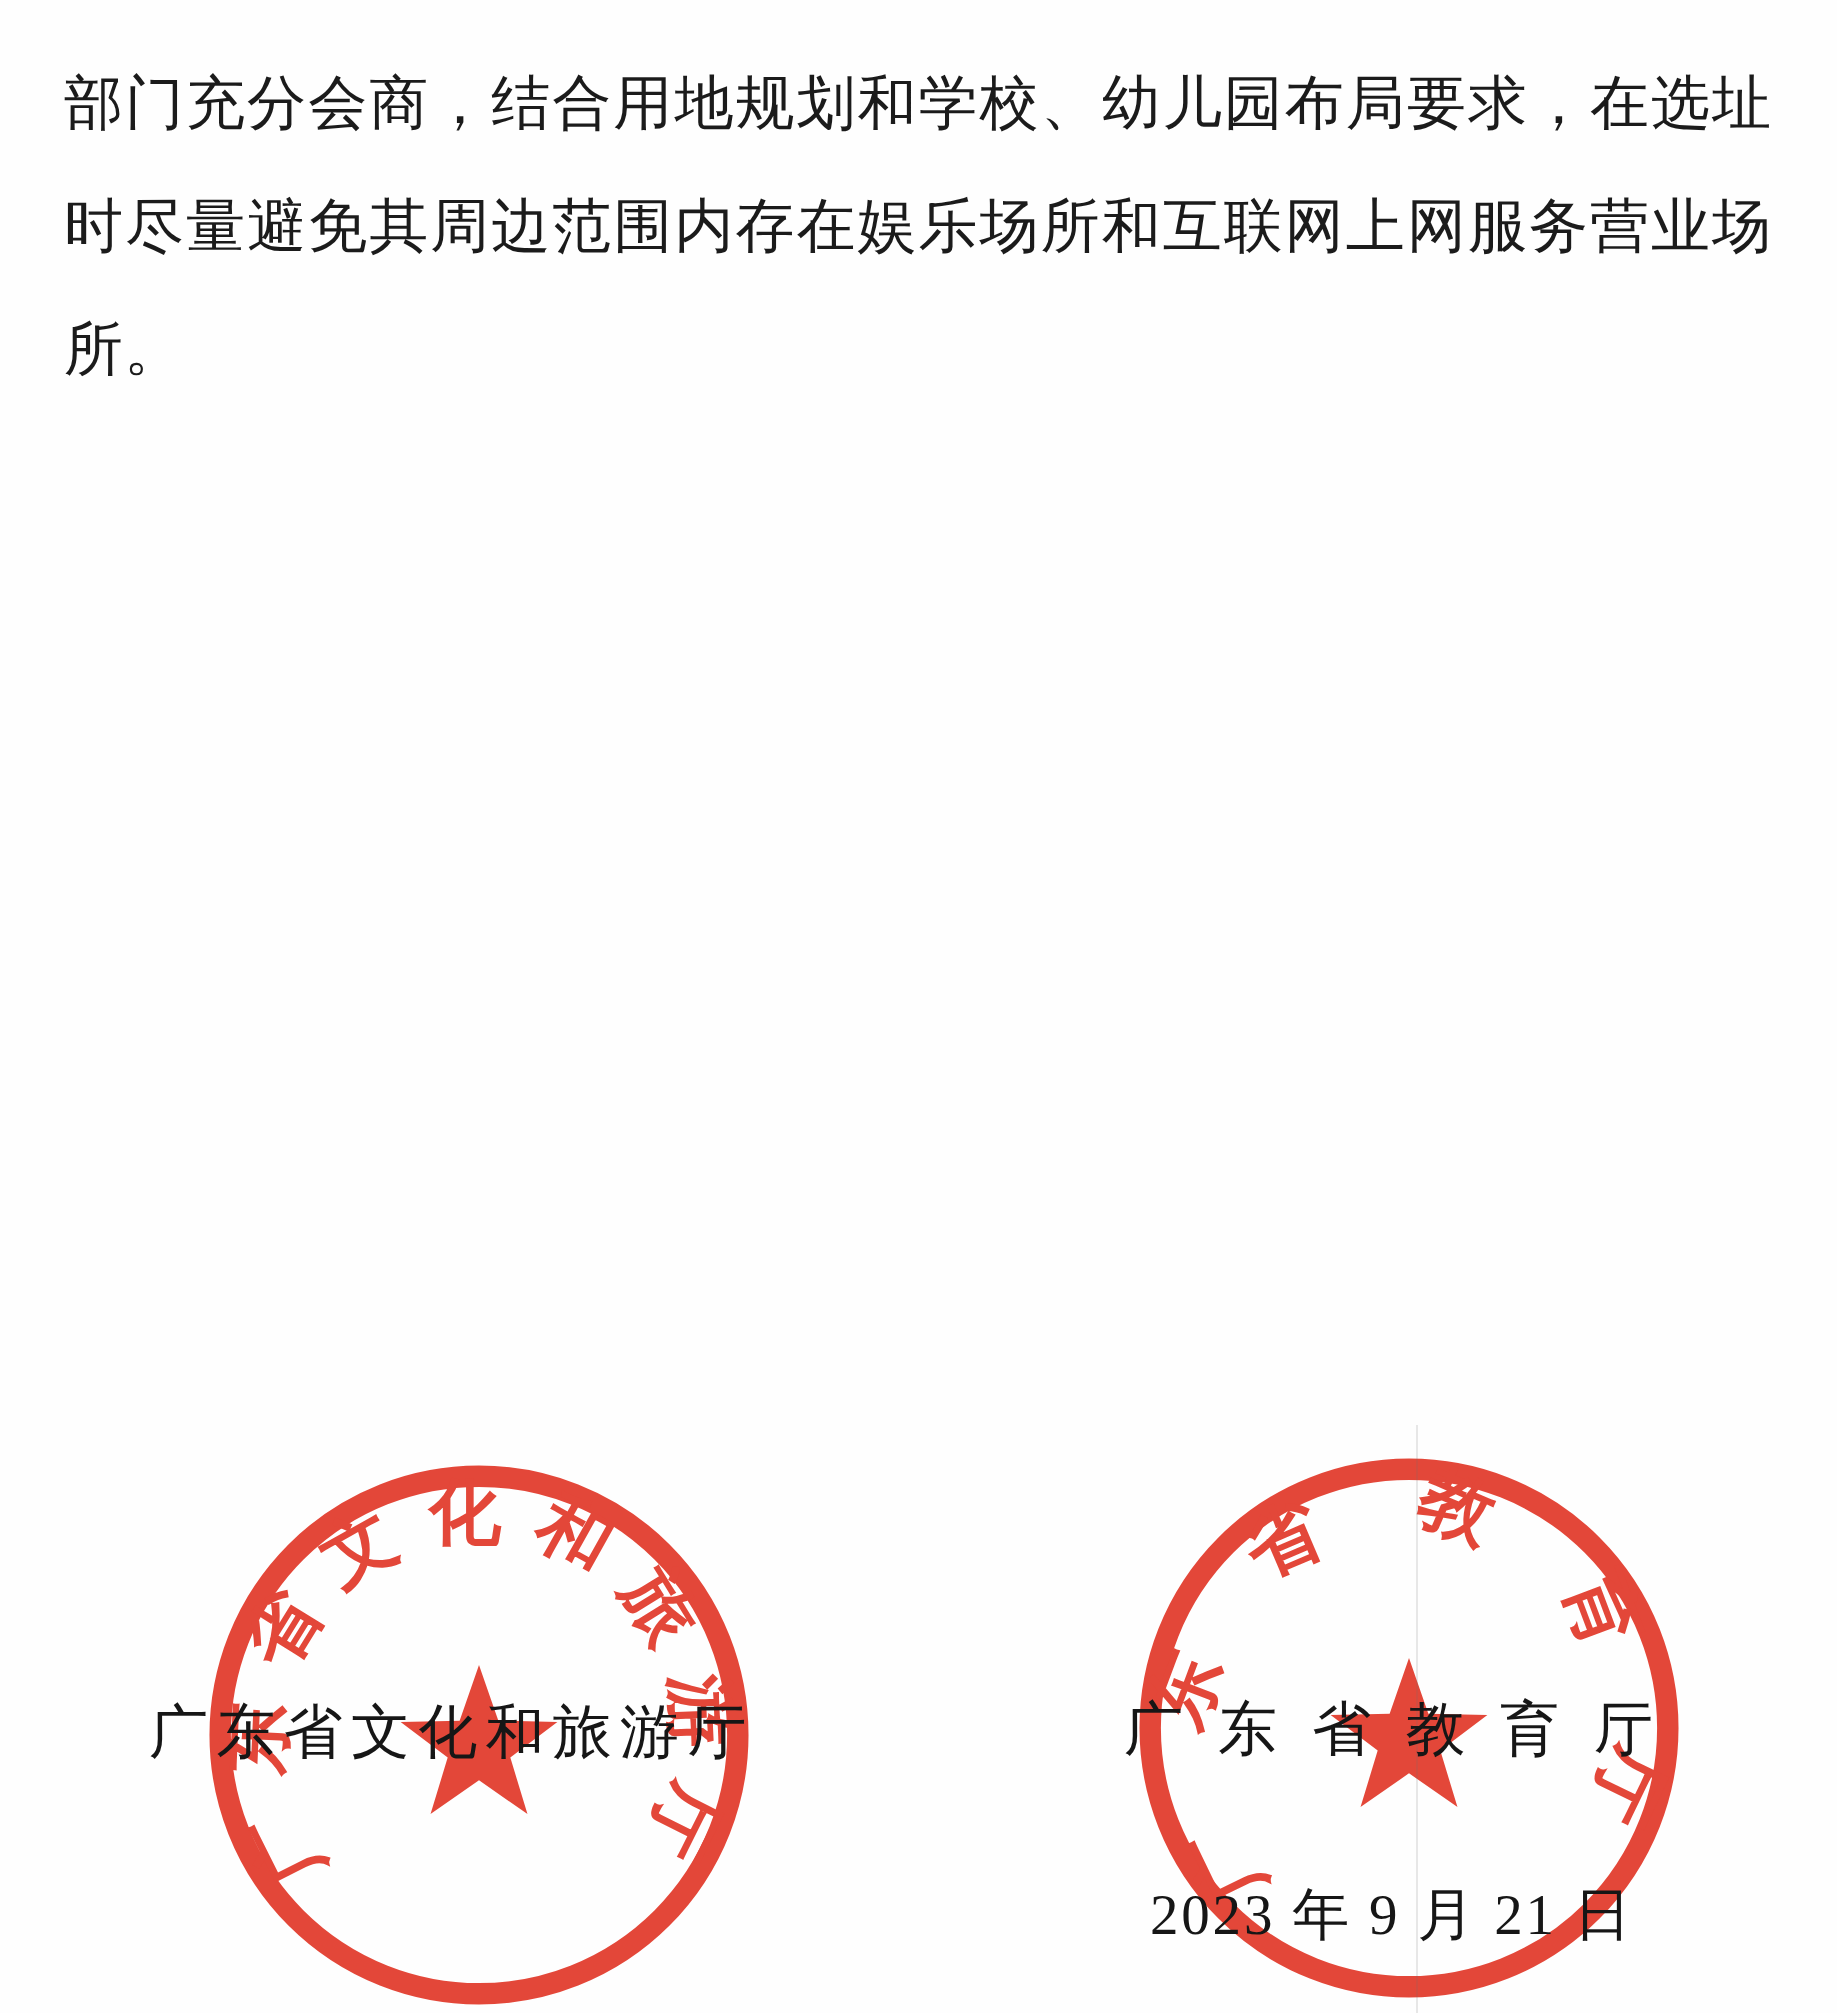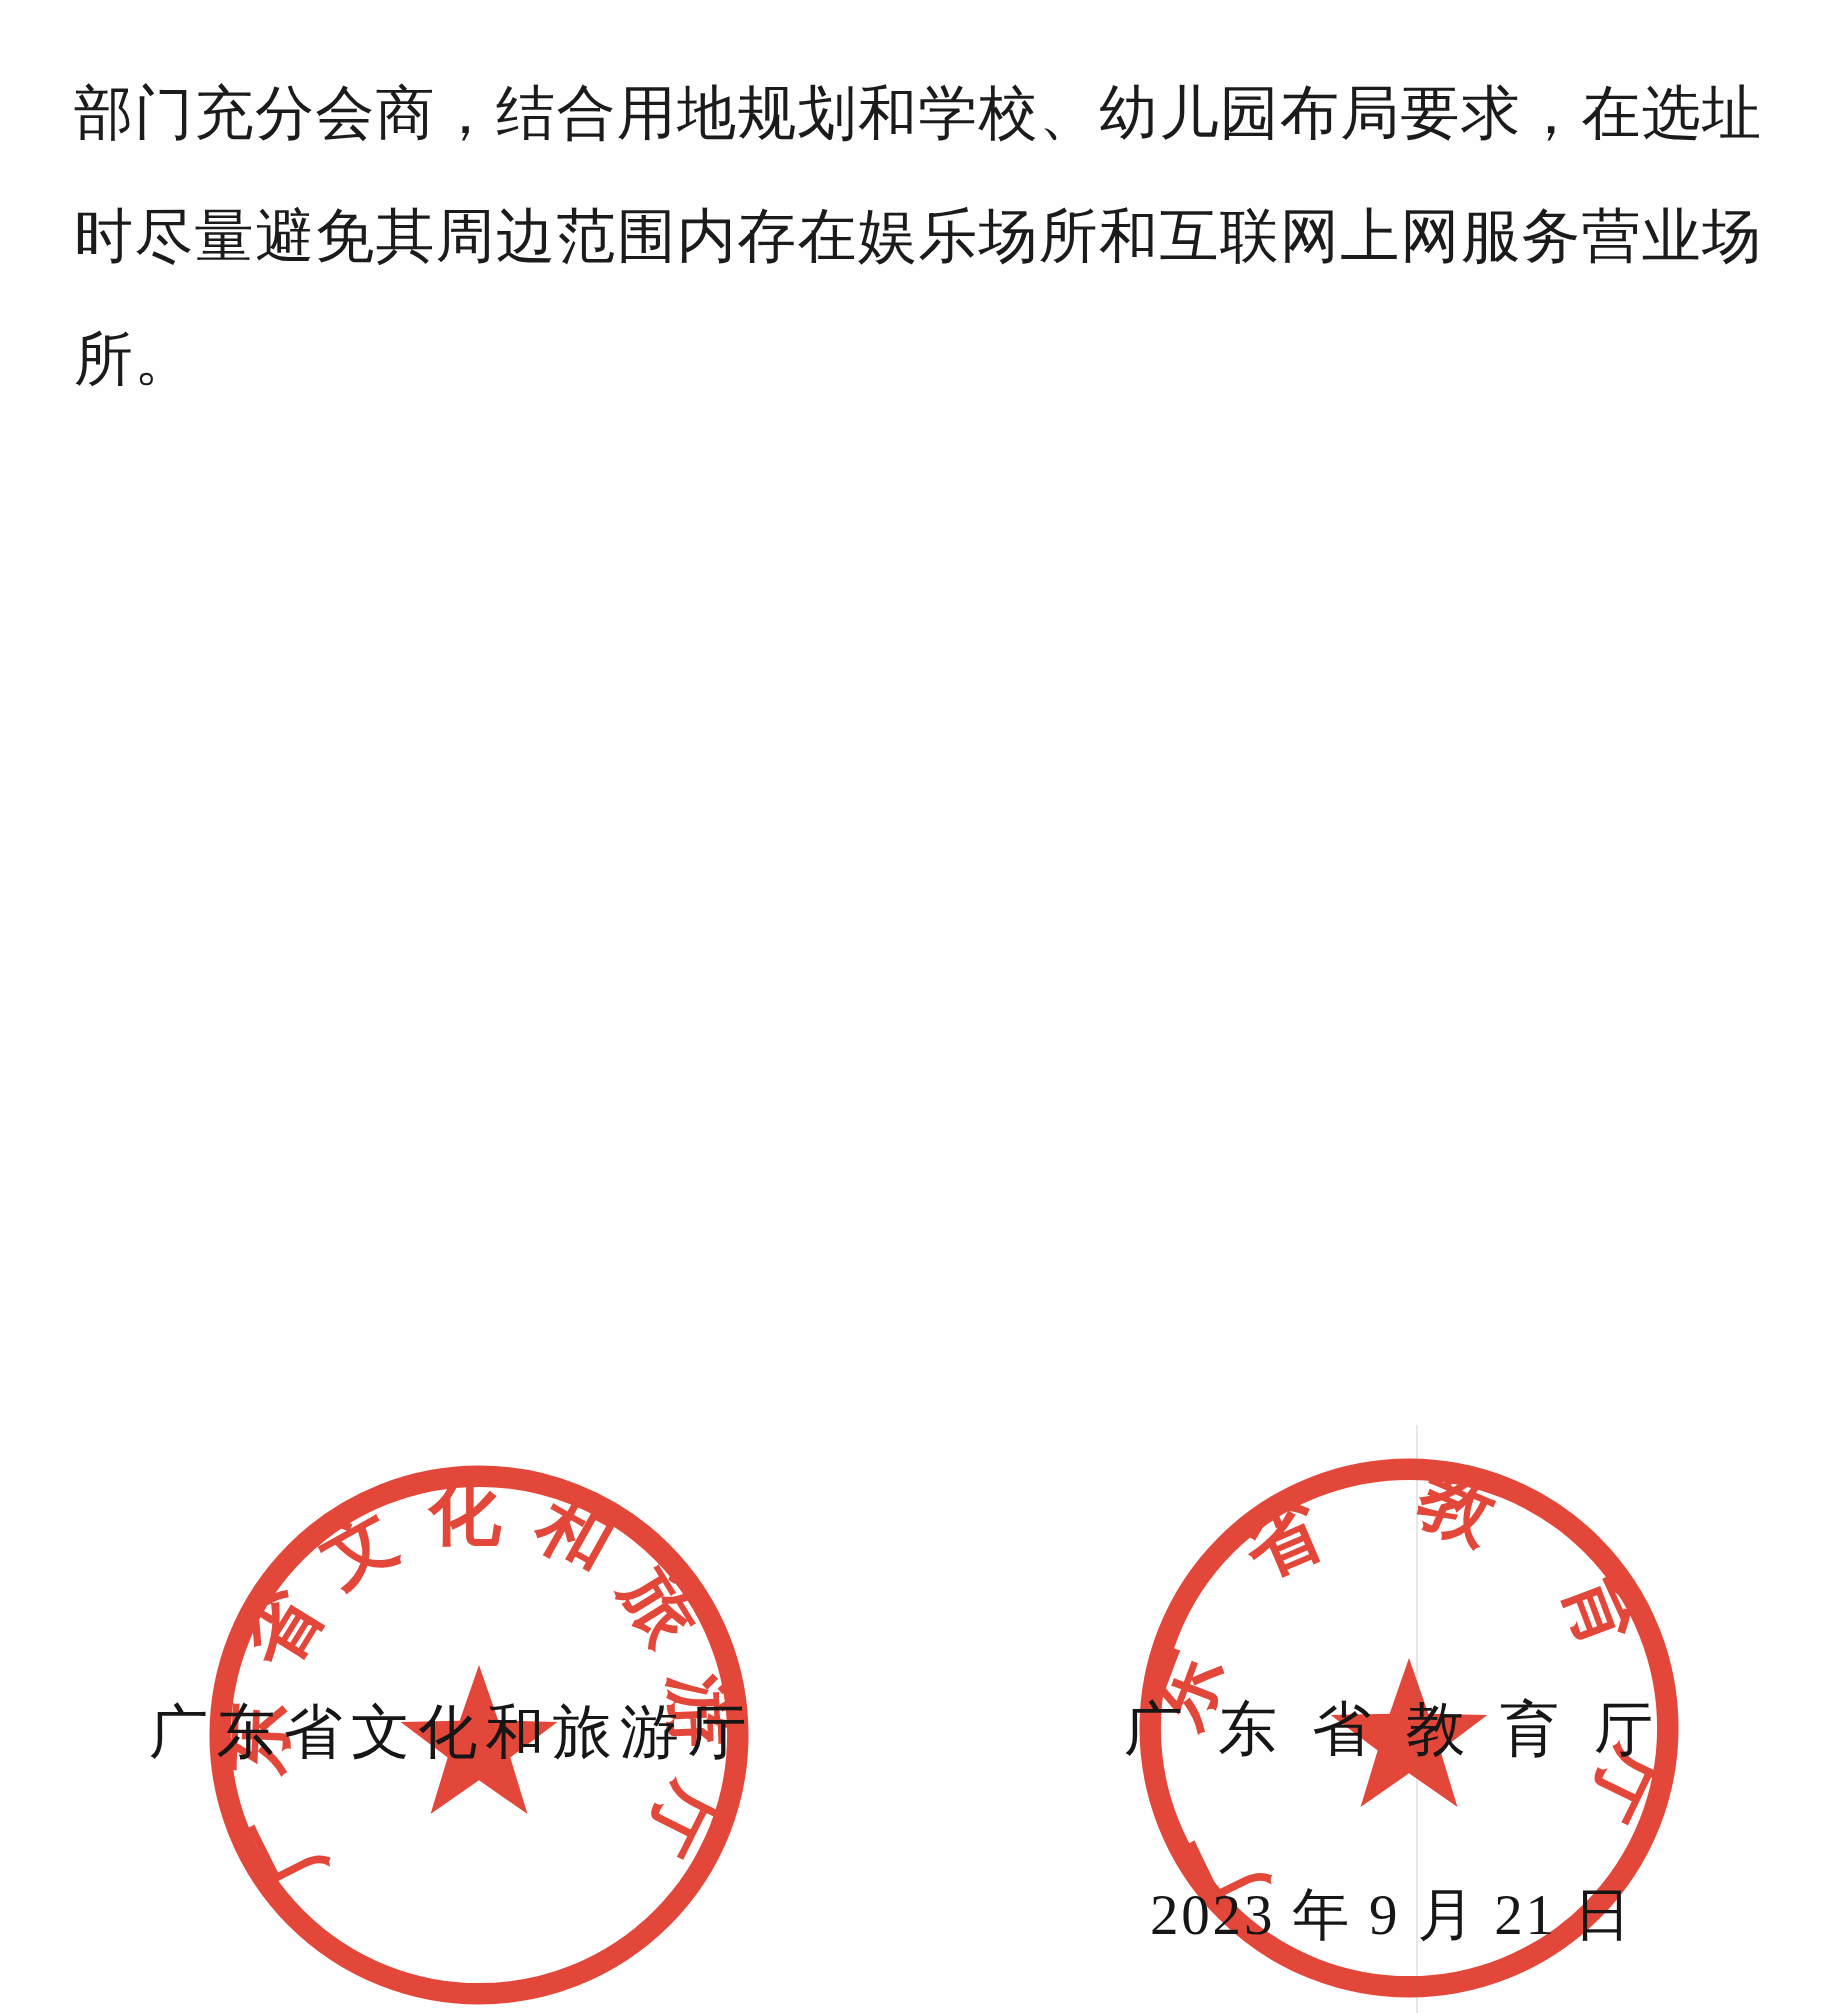--- a/index.html
+++ b/index.html
@@ -23,7 +23,7 @@
     text-align: justify;
     text-justify: inter-character;
   }
-  .para { margin: 10px; }
+  .para { margin: 0; }
   .para.indent { text-indent: 118px; }
   .sec-head {
     font-family: "Liberation Sans", "DejaVu Sans", sans-serif;

